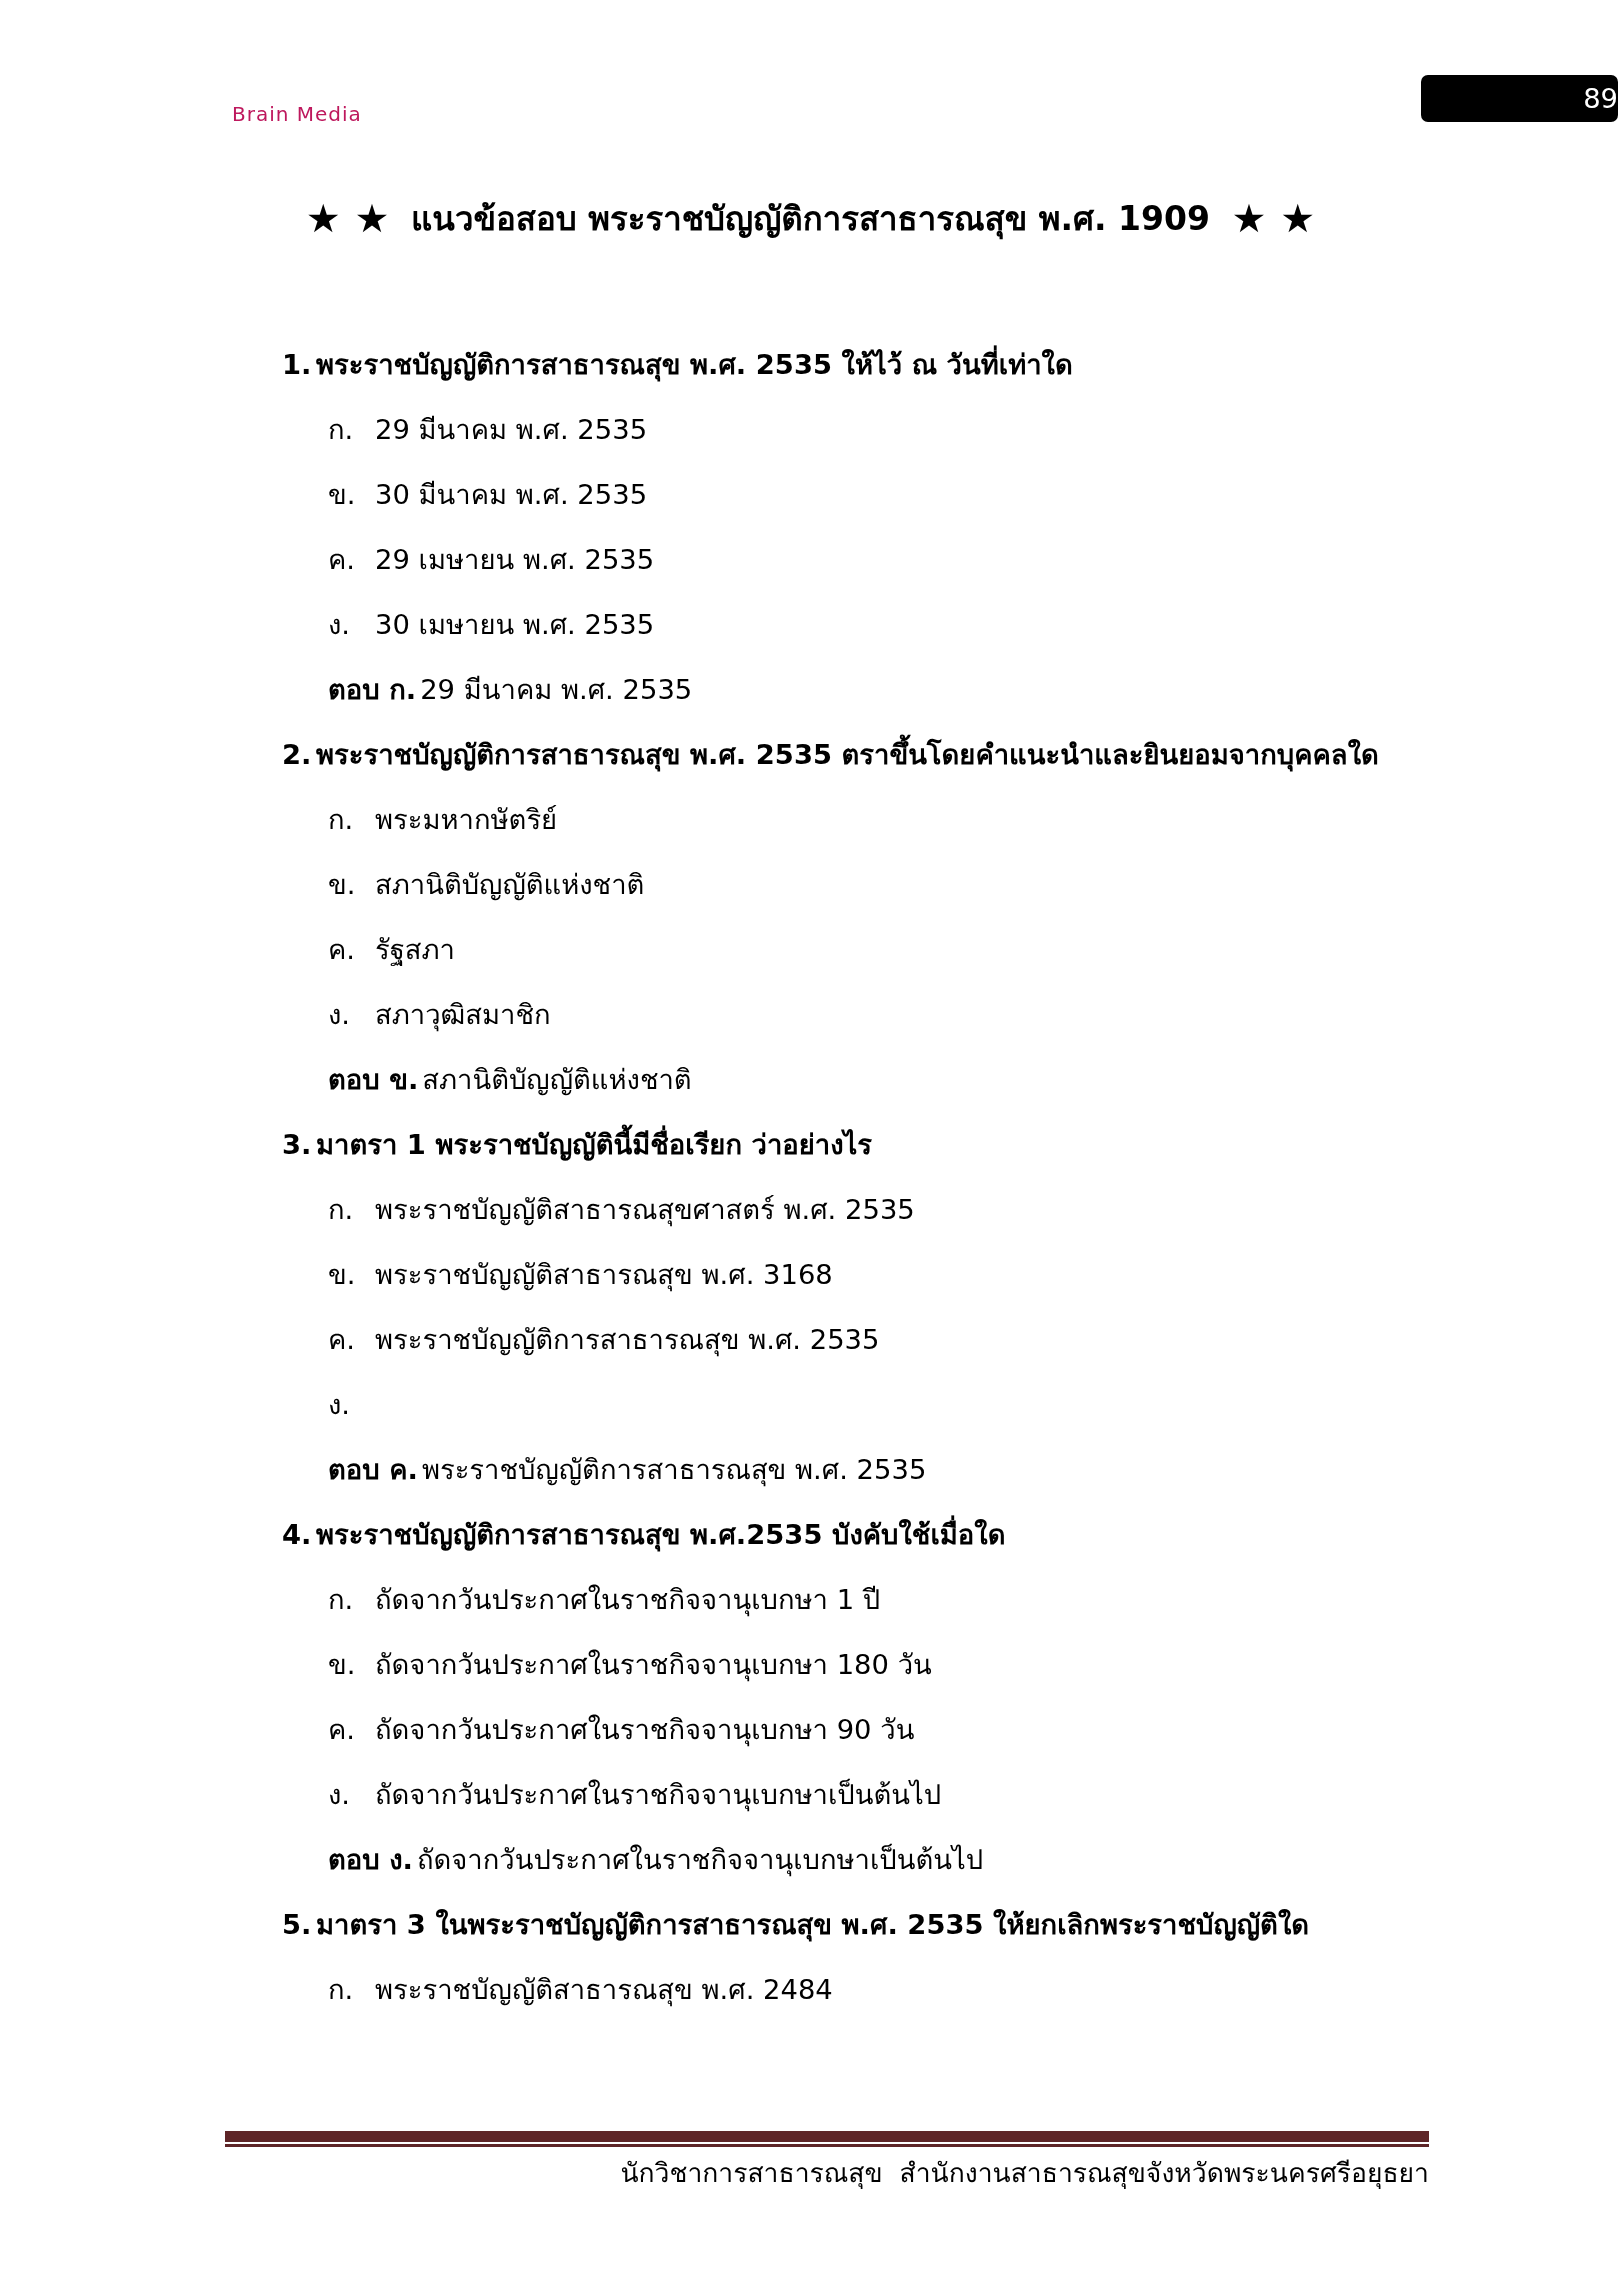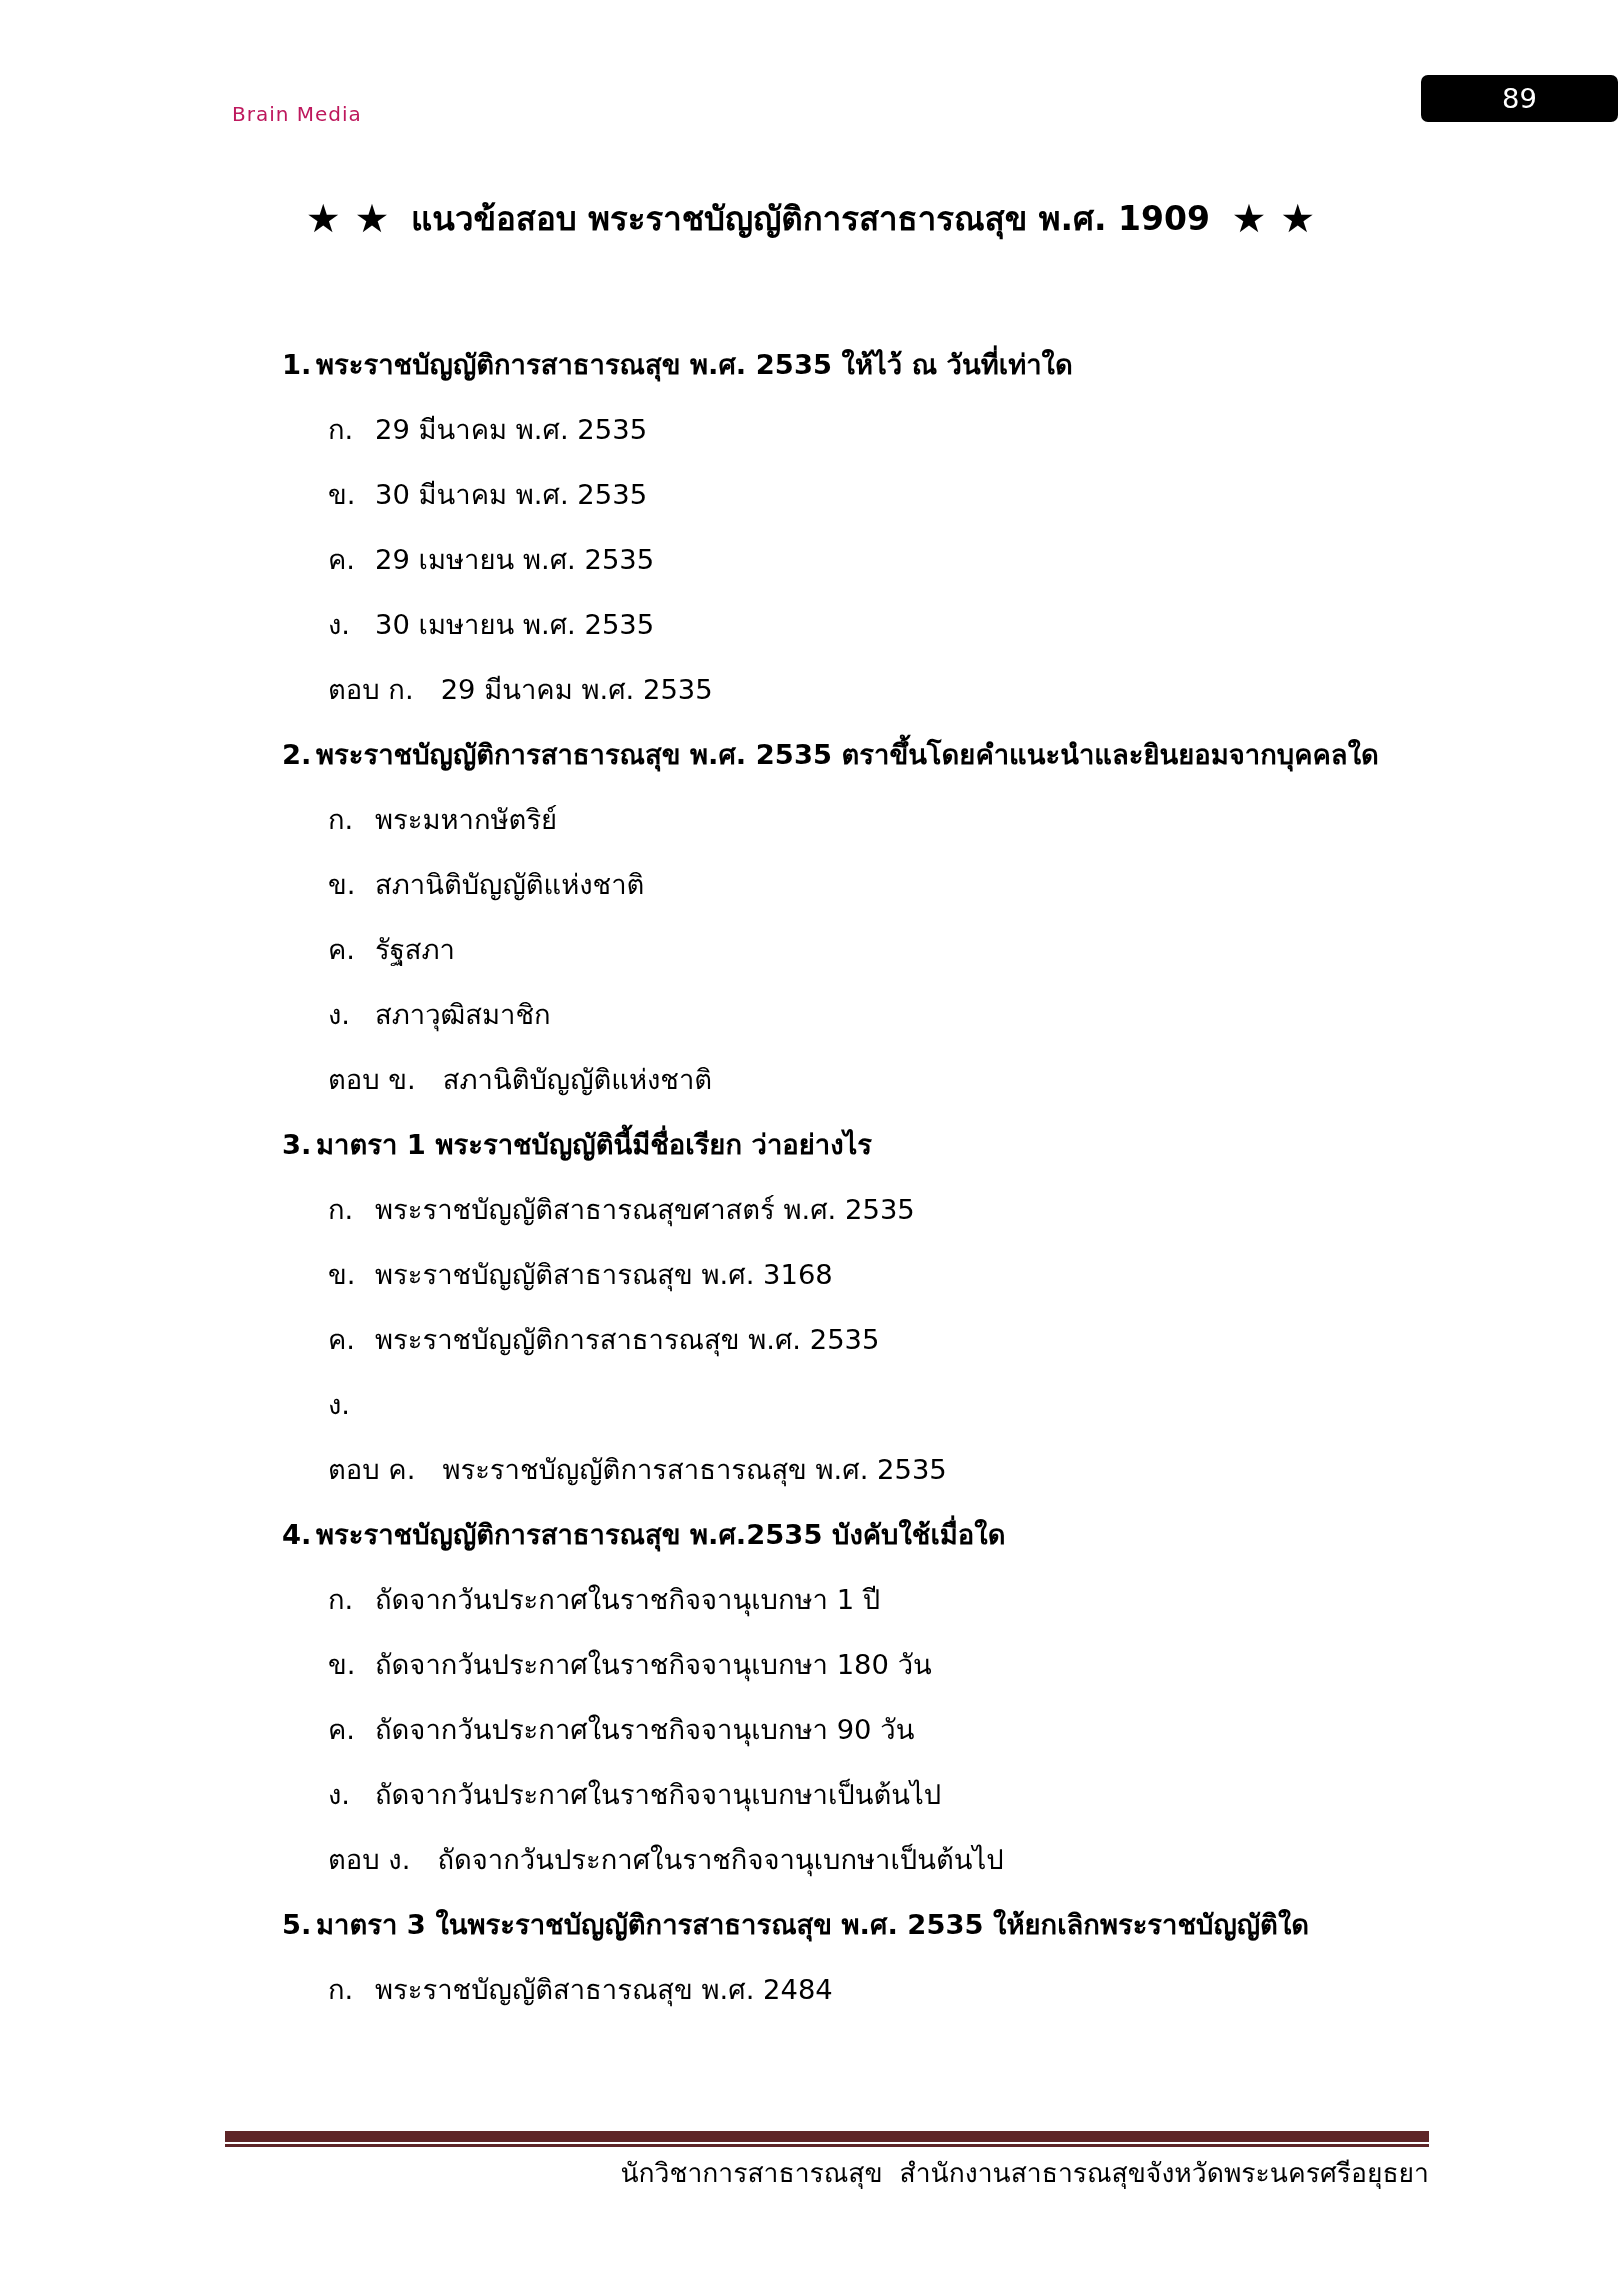--- a/index.html
+++ b/index.html
@@ -33,7 +33,7 @@
     border-radius: 6.9px;
     display: flex;
     align-items: center;
-    justify-content: center;
+    justify-content: flex-end;
     font-size: 27.4px;
   }
   .doc-title {

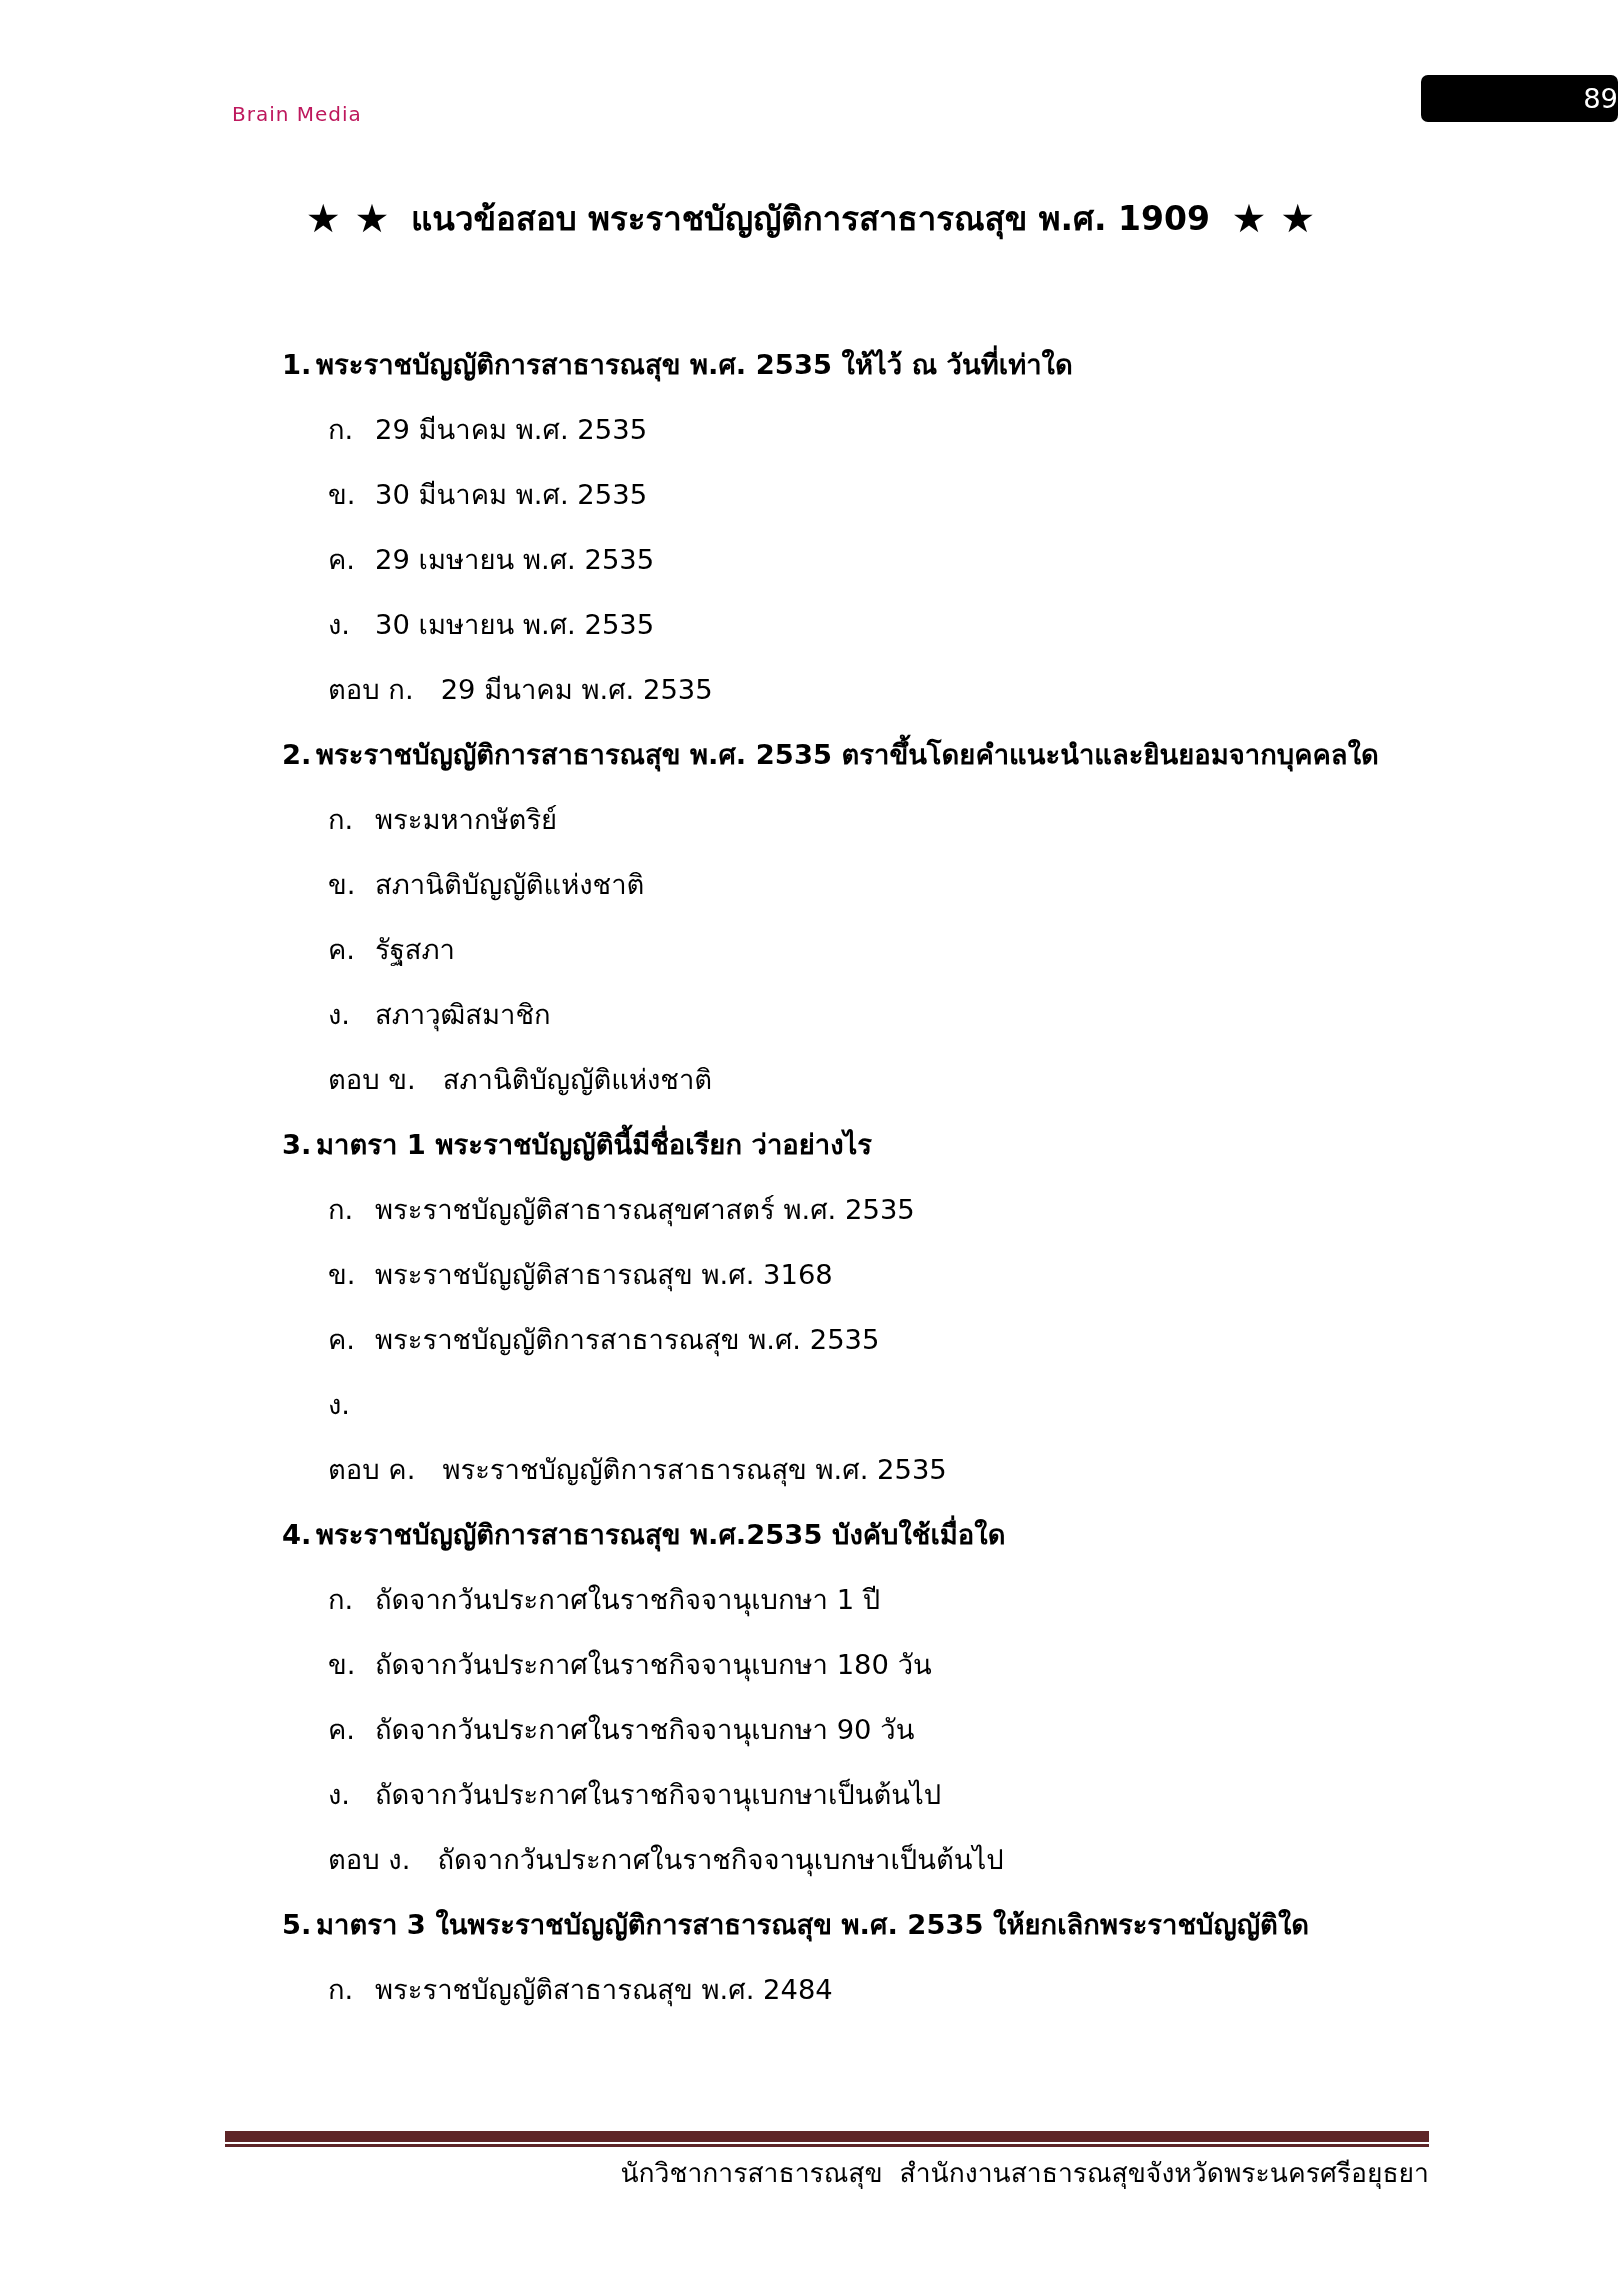--- a/index.html
+++ b/index.html
@@ -69,7 +69,7 @@
   .choice-line { padding-left: 46px; }
   .choice-letter { flex: none; width: 47px; }
   .answer-line { padding-left: 46px; }
-  .answer-prefix { font-weight: normal; margin-right: 27px; }
+  .answer-prefix { font-weight: bold; margin-right: 4px; }
   .footer-rule {
     position: absolute;
     left: 225px;

